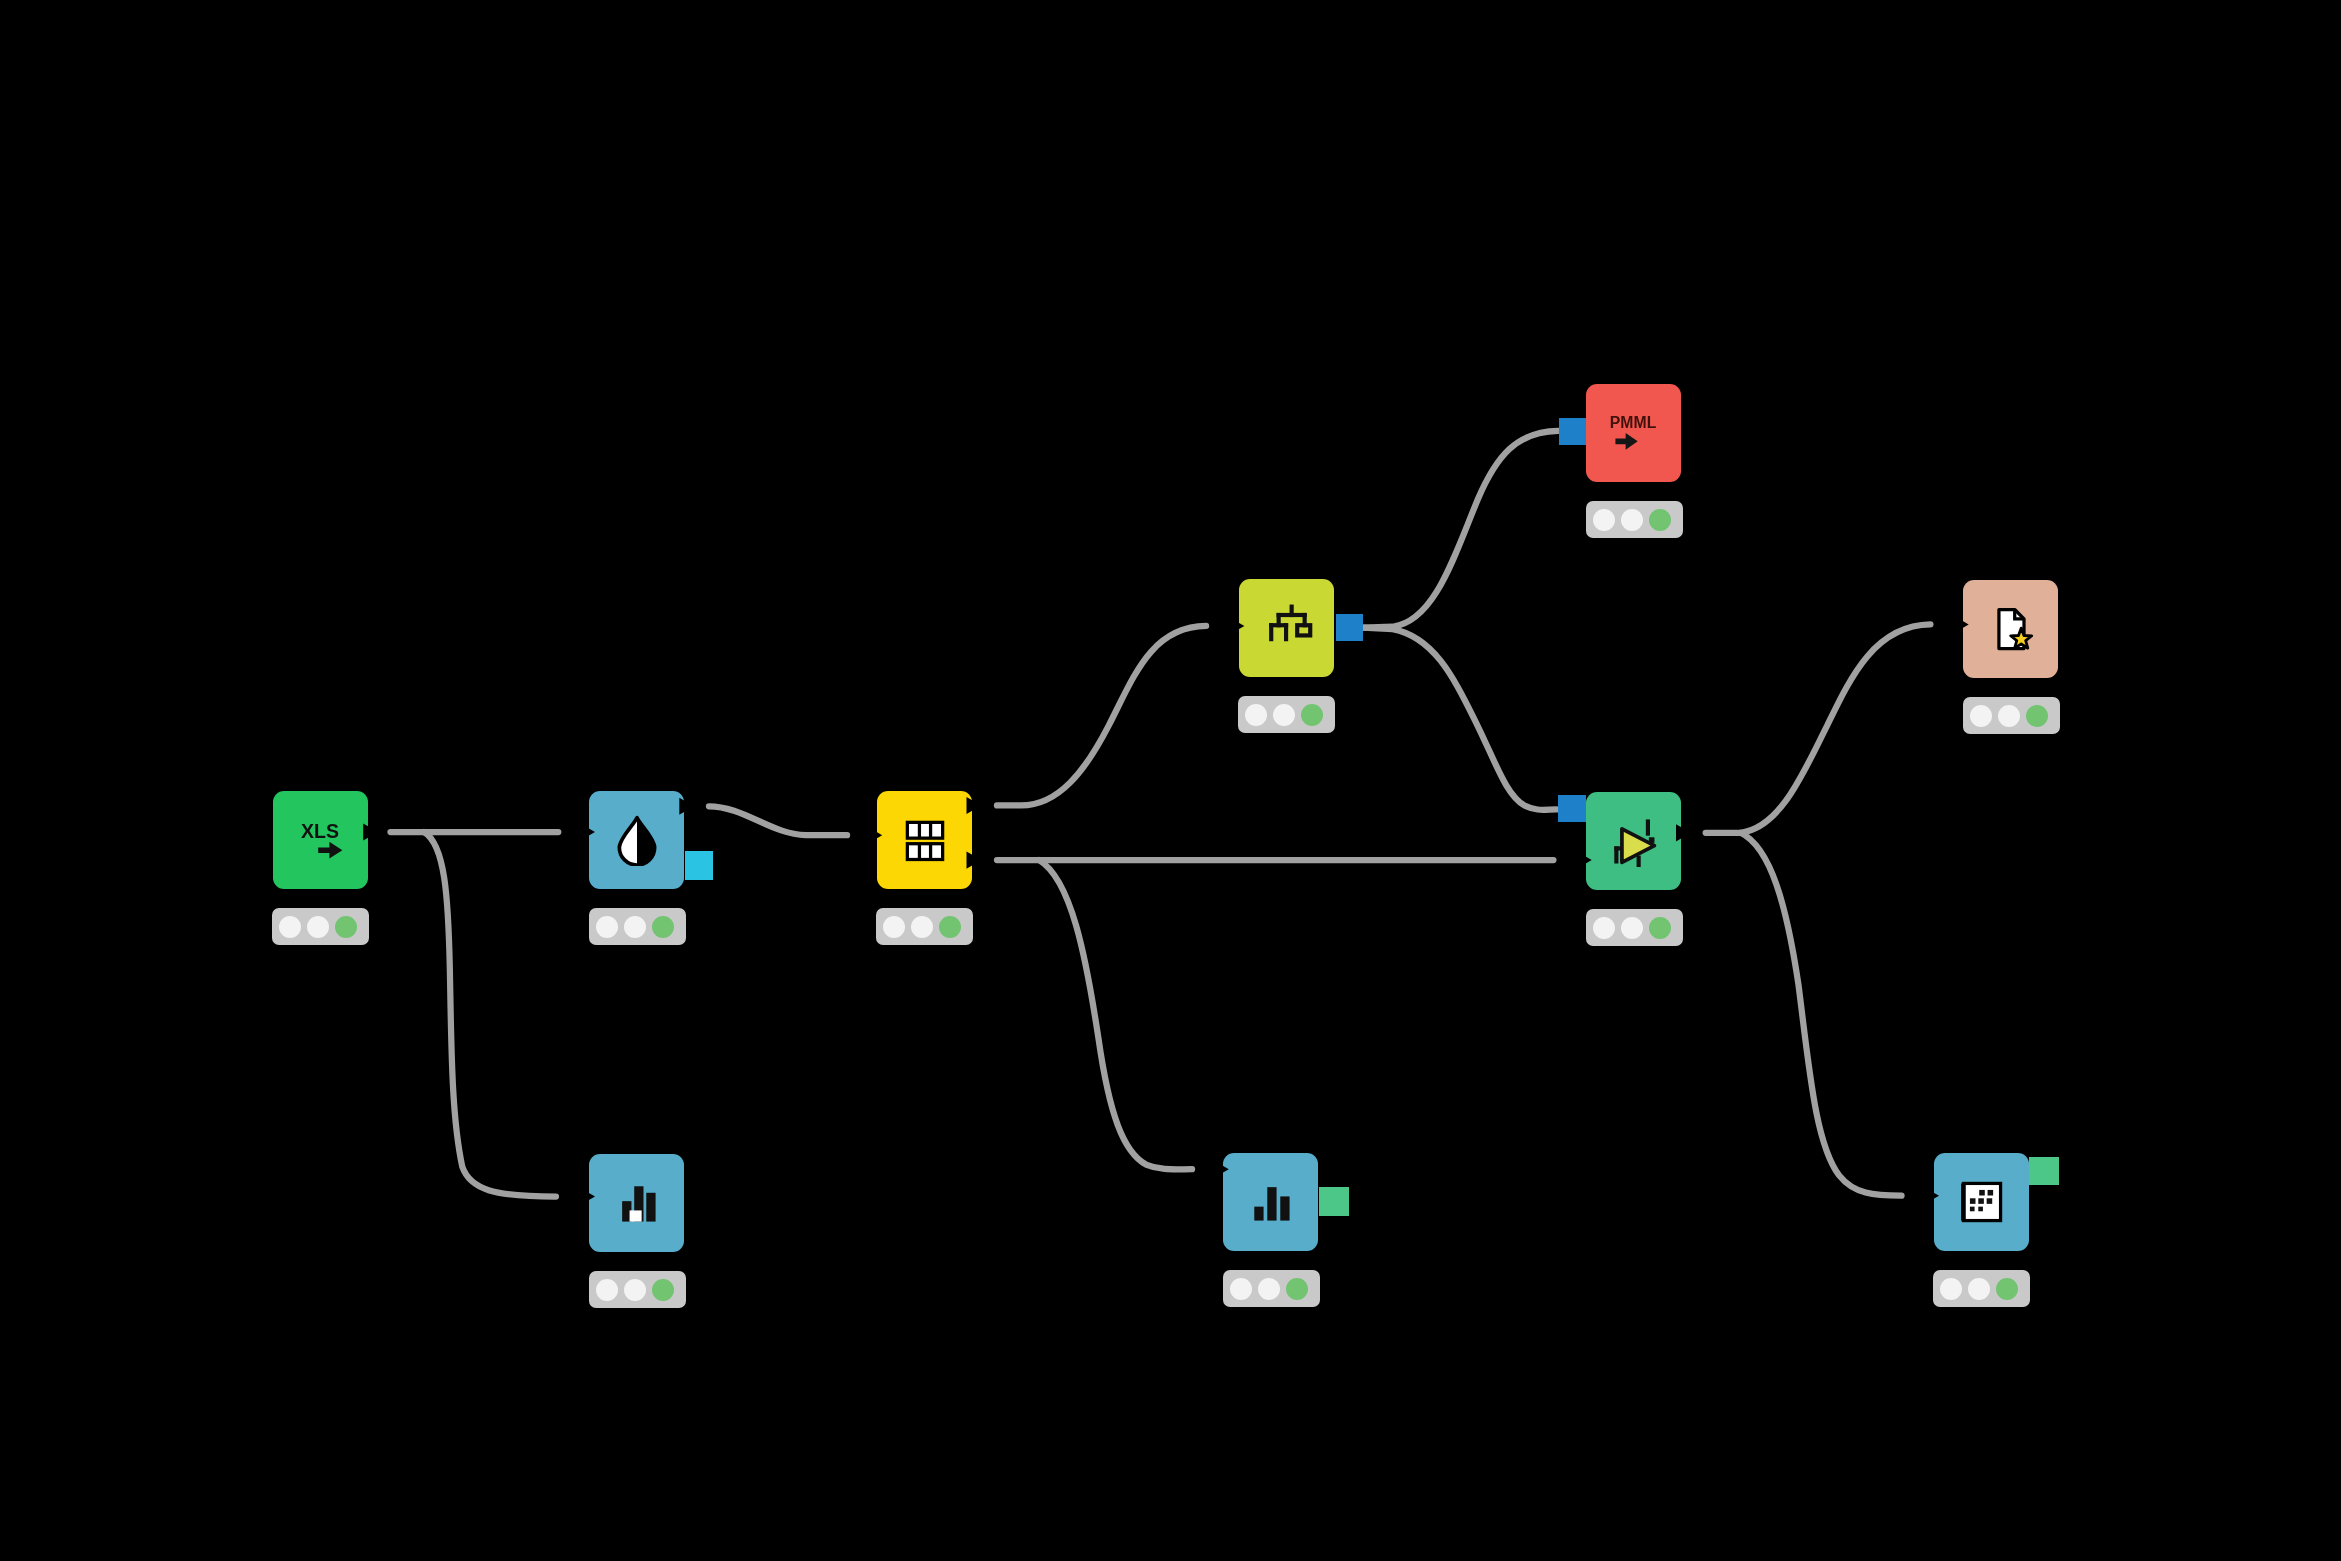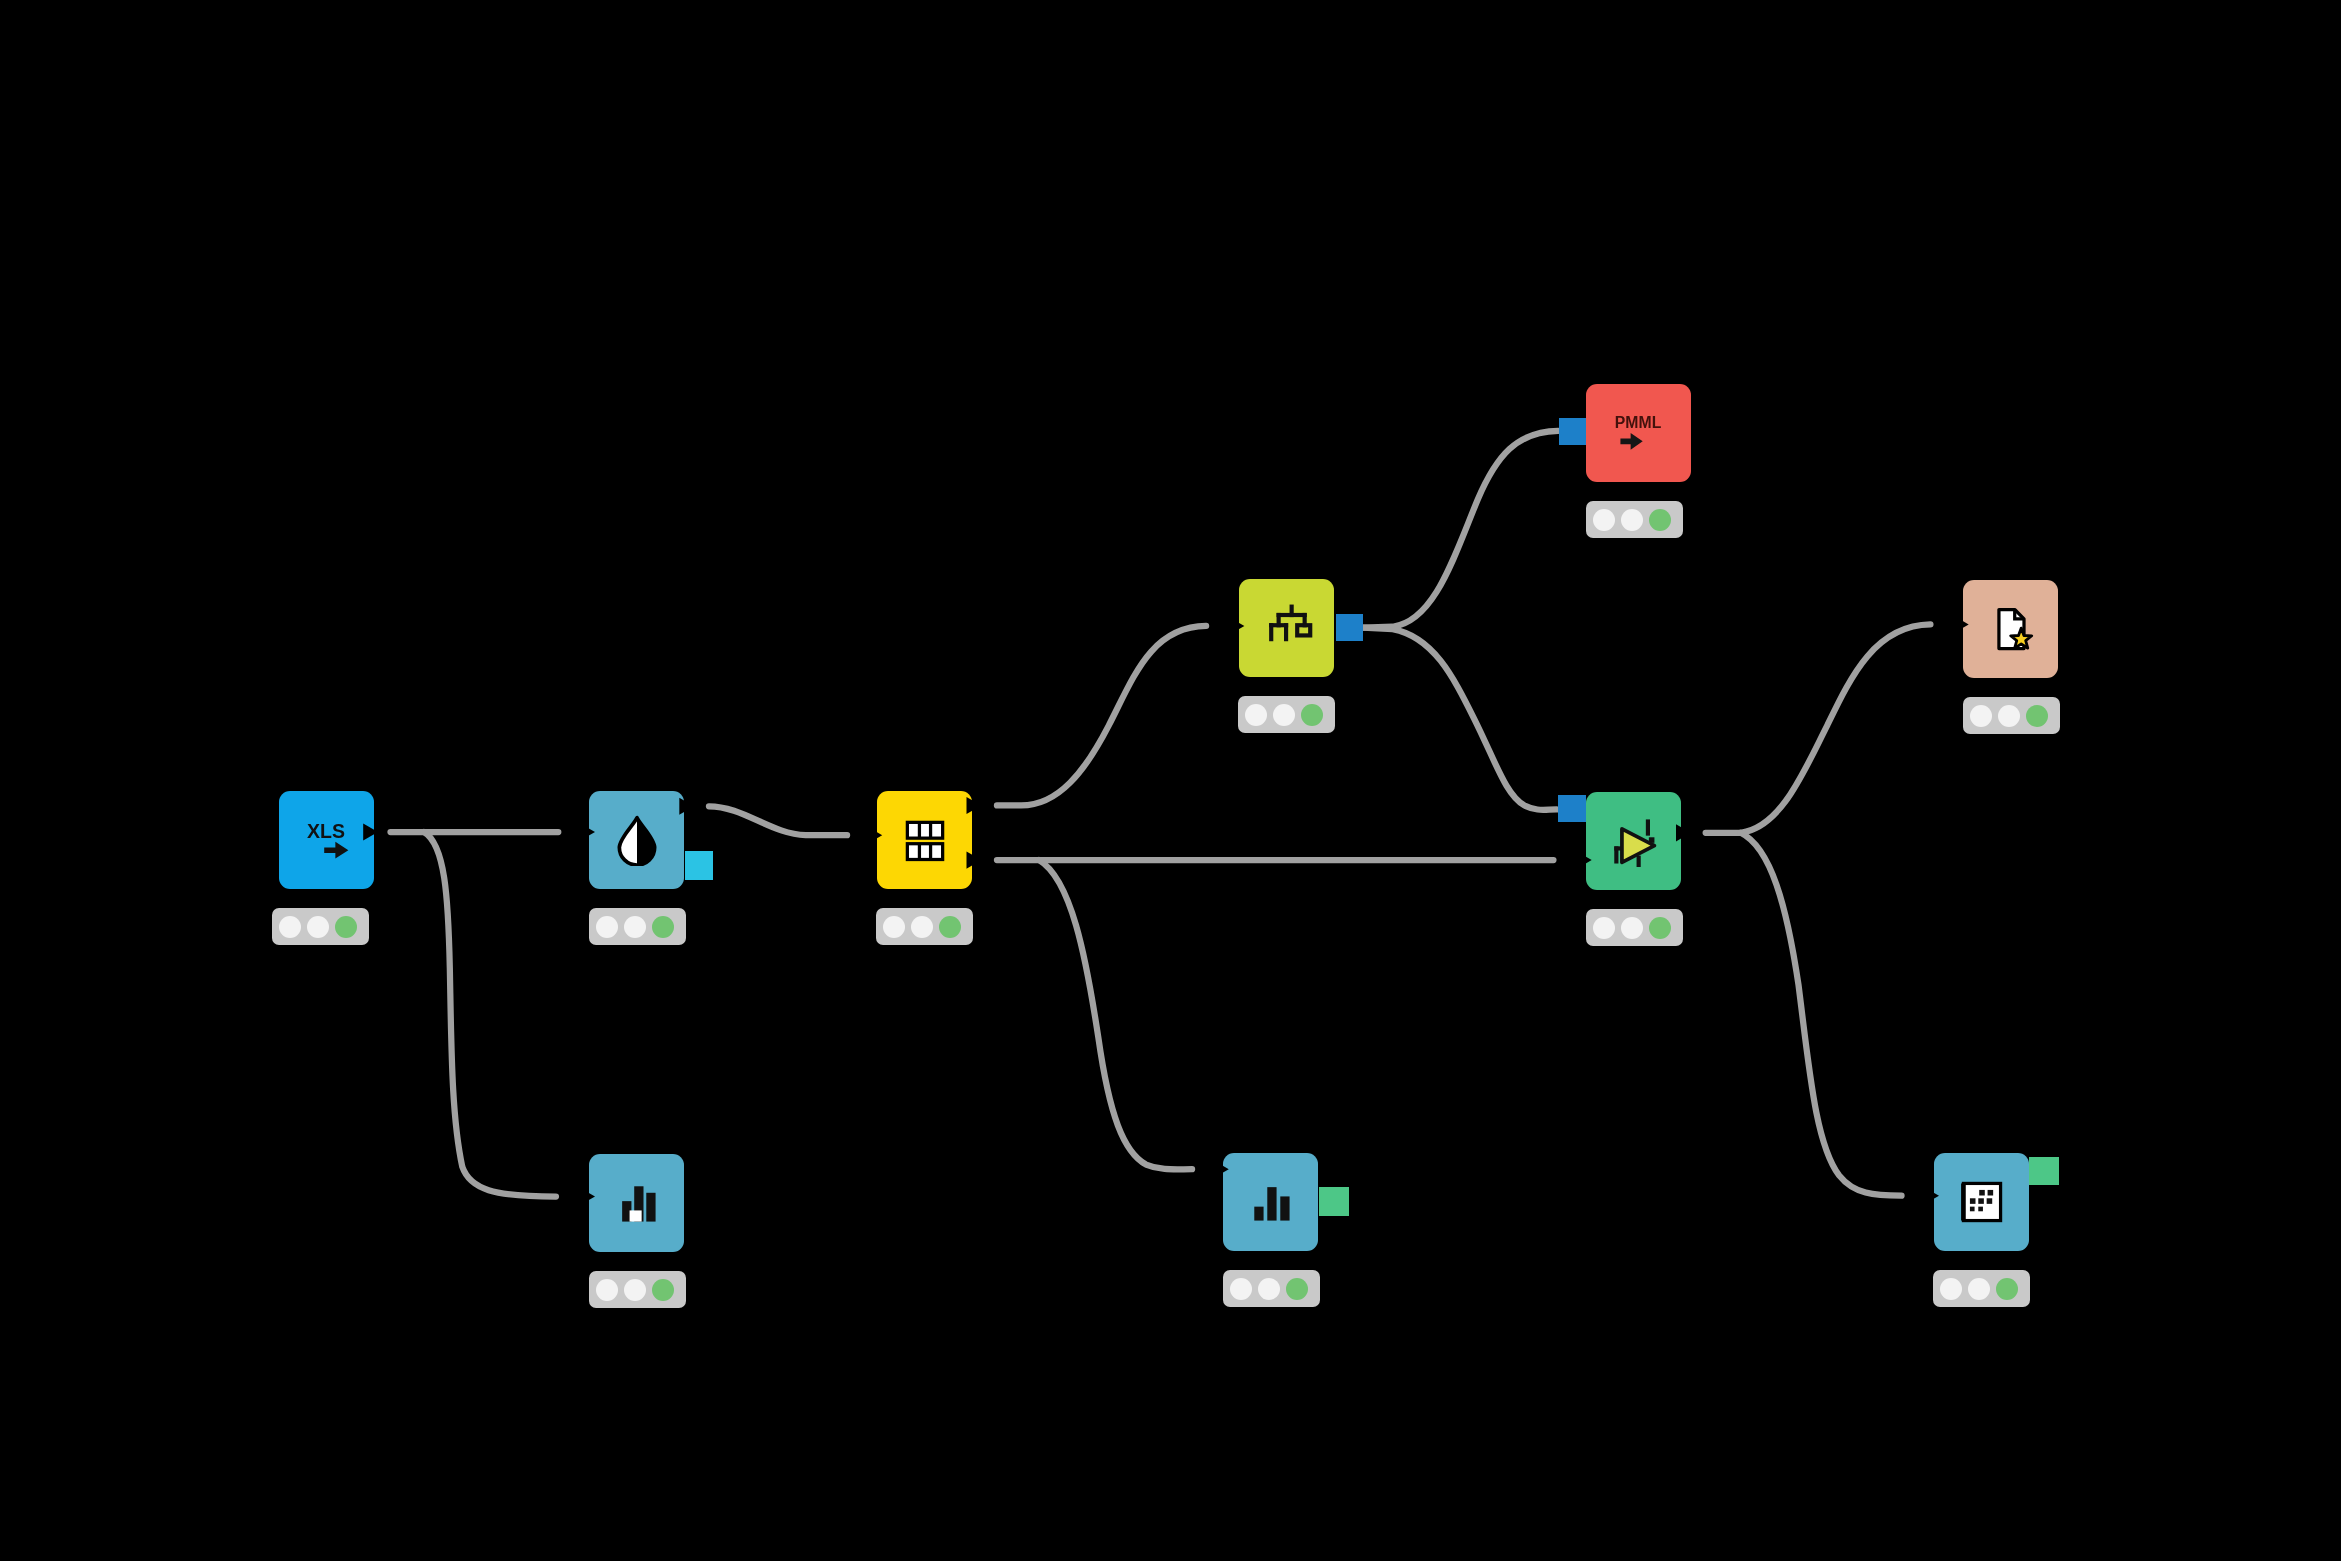--- a/index.html
+++ b/index.html
@@ -105,7 +105,7 @@
       <span class="dot" style="background: rgb(114, 196, 113);"></span>
     </div>
     <div class="port-square" style="left: 1559px; top: 418px; width: 27px; height: 27px; background: rgb(29, 128, 201);"></div>
-    <div class="node" style="left: 1586px; top: 384px; width: 105px; height: 98px; background: rgb(241, 87, 79);">
+    <div class="node" style="left: 1586px; top: 384px; width: 95px; height: 98px; background: rgb(241, 87, 79);">
       <div class="icon">
         <svg class="isvg" viewBox="0 0 56 56">
           <text x="27" y="23" text-anchor="middle" style="font-family:'Liberation Sans',sans-serif;font-weight:700;font-size:17px;fill:#43110c">PMML</text>

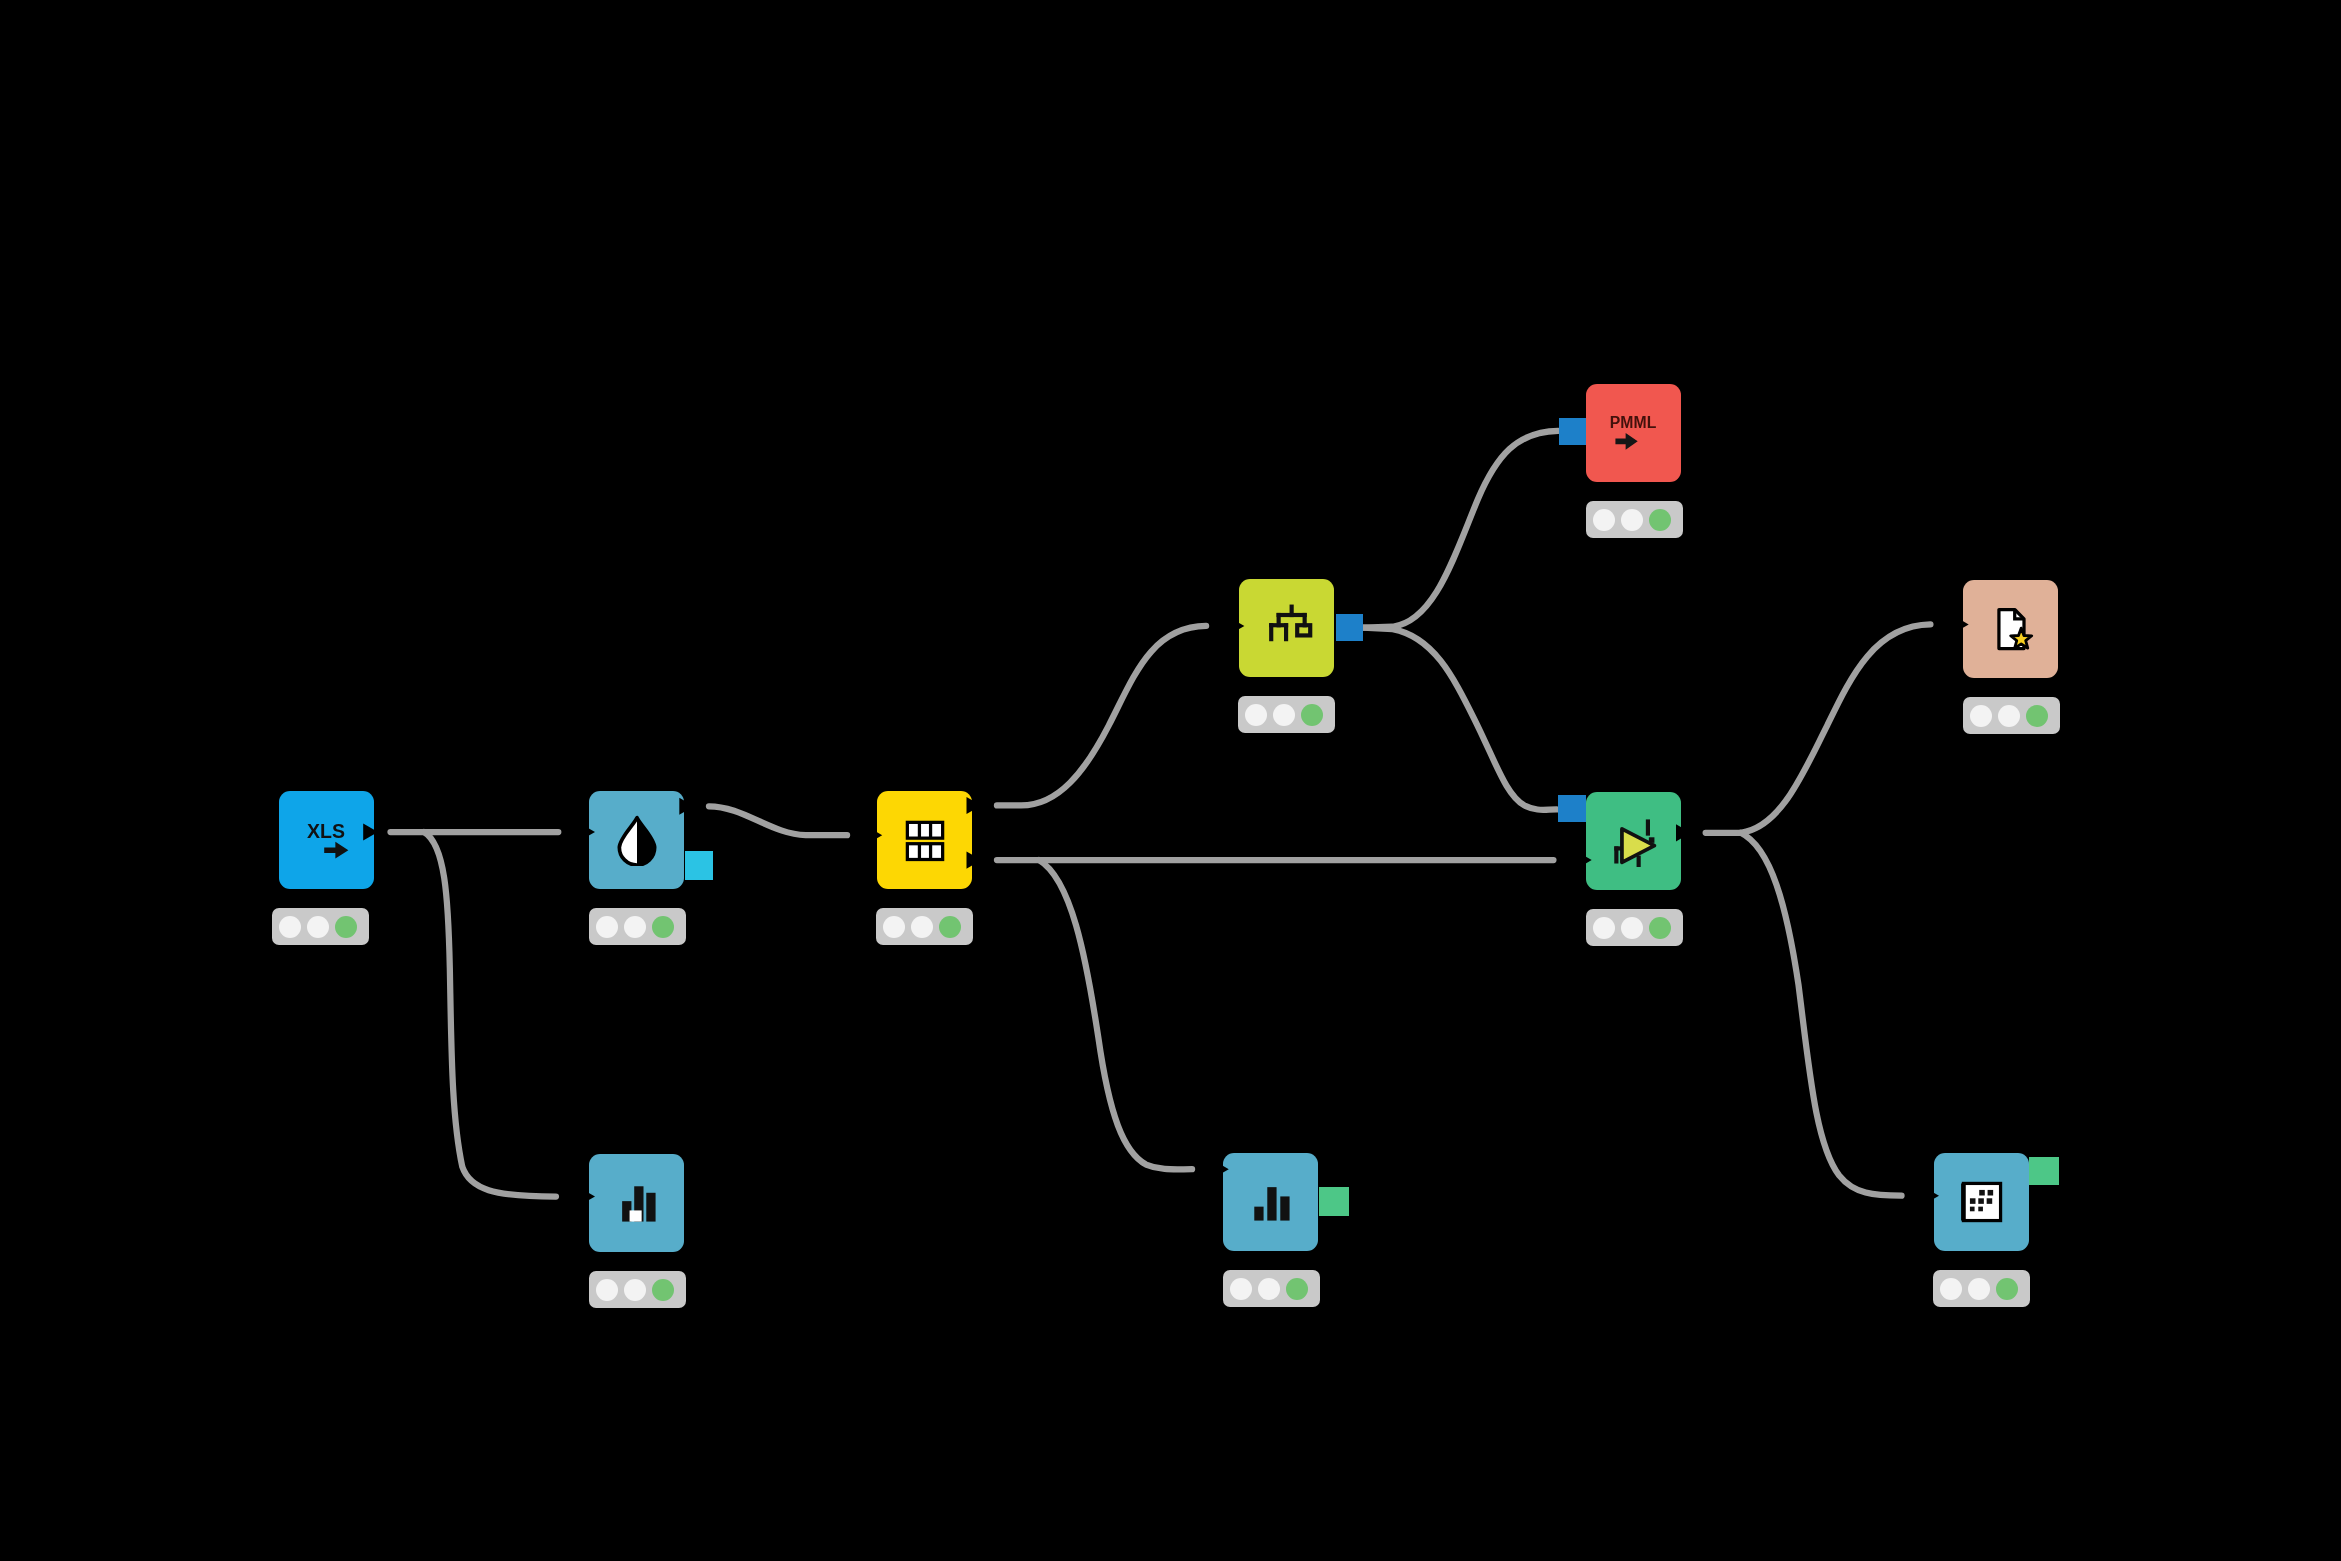--- a/index.html
+++ b/index.html
@@ -34,7 +34,7 @@
       <path d="M2185 1067 L2230 1067 C2282 1060 2311 988 2341 929 C2371 867 2402 801 2473 800" class="wire" stroke="#A1A1A1" stroke-width="8"></path>
       <path d="M2230 1067 C2269 1086 2289 1162 2304 1262 C2318 1372 2326 1466 2356 1506 C2375 1530 2401 1532 2436 1532" class="wire" stroke="#A1A1A1" stroke-width="8"></path>
     </svg>
-    <div class="node" style="left: 279px; top: 791px; width: 95px; height: 98px; background: #0ea5e9;">
+    <div class="node" style="left: 273px; top: 791px; width: 95px; height: 98px; background: #22c55e;">
       <div class="icon">
         <svg class="isvg" viewBox="0 0 56 56">
           <text x="27" y="26" text-anchor="middle" style="font-family:'Liberation Sans',sans-serif;font-weight:700;font-size:21px;fill:#111111">XLS</text>

